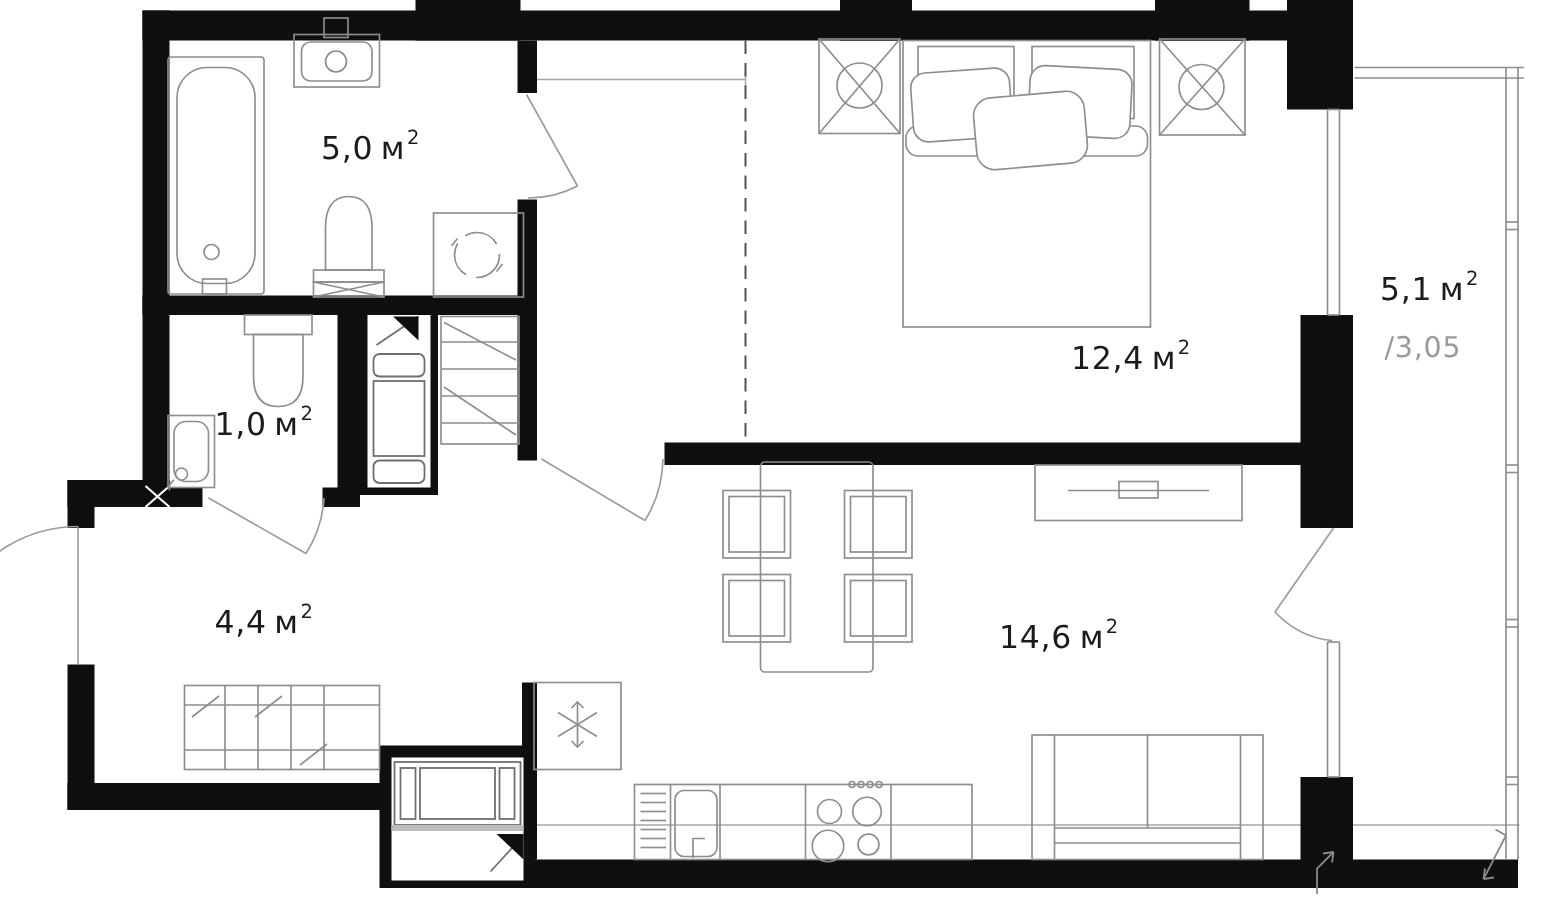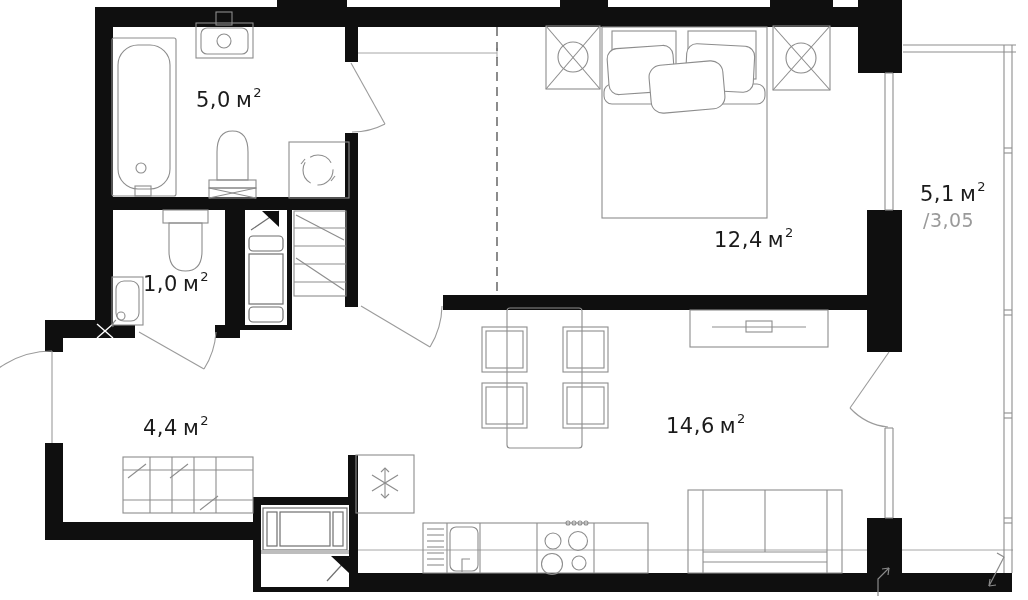--- a/index.html
+++ b/index.html
@@ -316,7 +316,7 @@
     </g>
   </svg>
 
-  <div class="rlabel" style="left:196px;top:88px"><span>5,0</span><span class="u">м</span><sup>2</sup></div>
+  <div class="rlabel" style="left:214px;top:88px"><span>5,0</span><span class="u">м</span><sup>2</sup></div>
 
   <div class="rlabel" style="left:143px;top:272px"><span>1,0</span><span class="u">м</span><sup>2</sup></div>
 

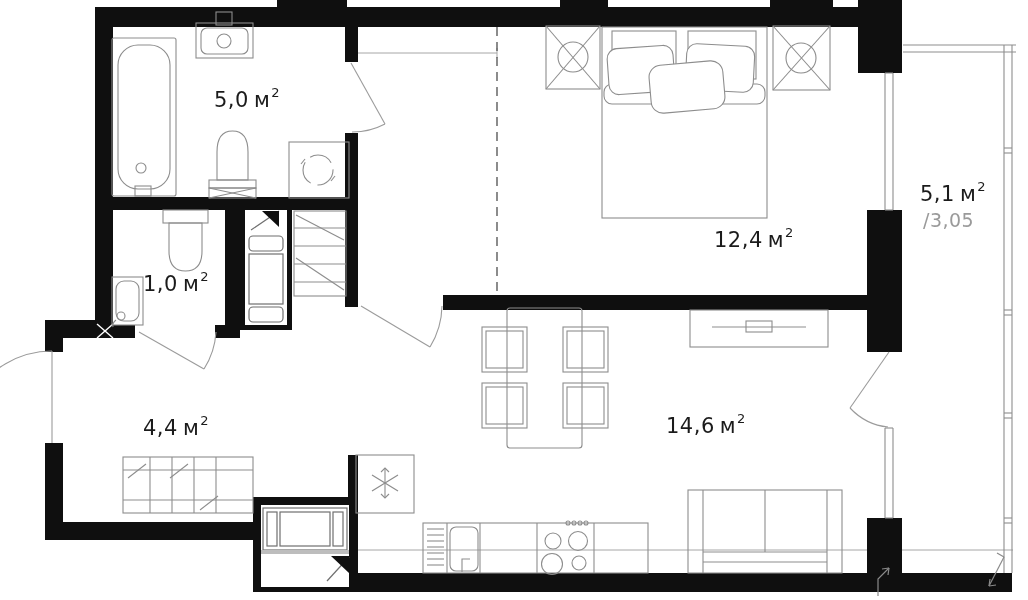--- a/index.html
+++ b/index.html
@@ -32,7 +32,7 @@
   .rlabel .u{margin-left:5px;}
   .rlabel sup{font-size:13px;position:relative;top:-2px;left:1px;}
   .coef{position:absolute;font-size:19px;line-height:1;color:var(--muted);
-        letter-spacing:.5px;white-space:nowrap;}
+        letter-spacing:.5px;white-space:nowrap;margin-top:12px;}
 </style>
 </head>
 <body>

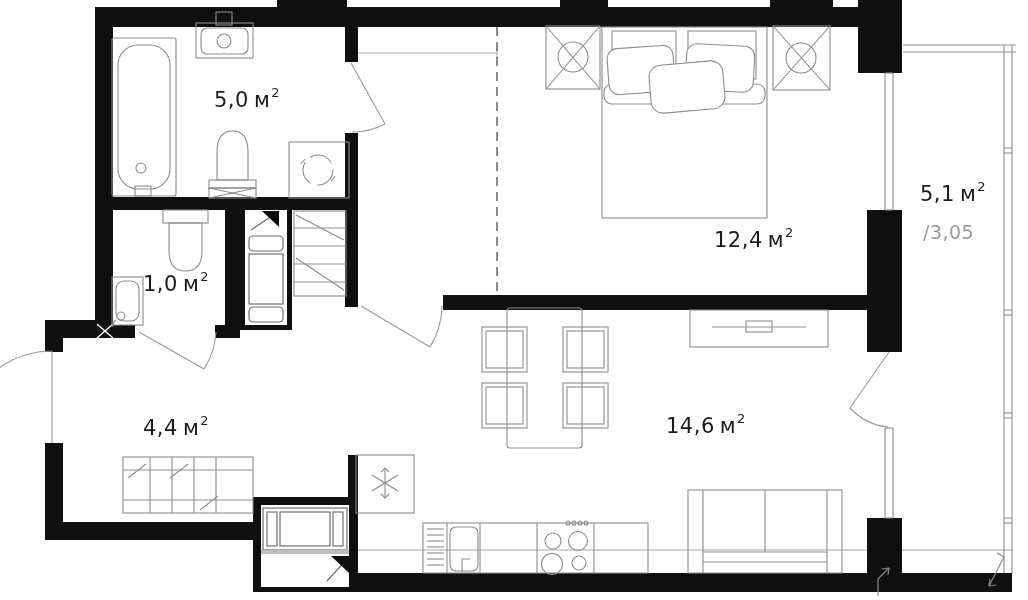--- a/index.html
+++ b/index.html
@@ -320,7 +320,7 @@
 
   <div class="rlabel" style="left:143px;top:272px"><span>1,0</span><span class="u">м</span><sup>2</sup></div>
 
-  <div class="rlabel" style="left:143px;top:416px"><span>4,4</span><span class="u">м</span><sup>2</sup></div>
+  <div class="rlabel" style="left:143px;top:404px"><span>4,4</span><span class="u">м</span><sup>2</sup></div>
 
   <div class="rlabel" style="left:714px;top:228px"><span>12,4</span><span class="u">м</span><sup>2</sup></div>
 

